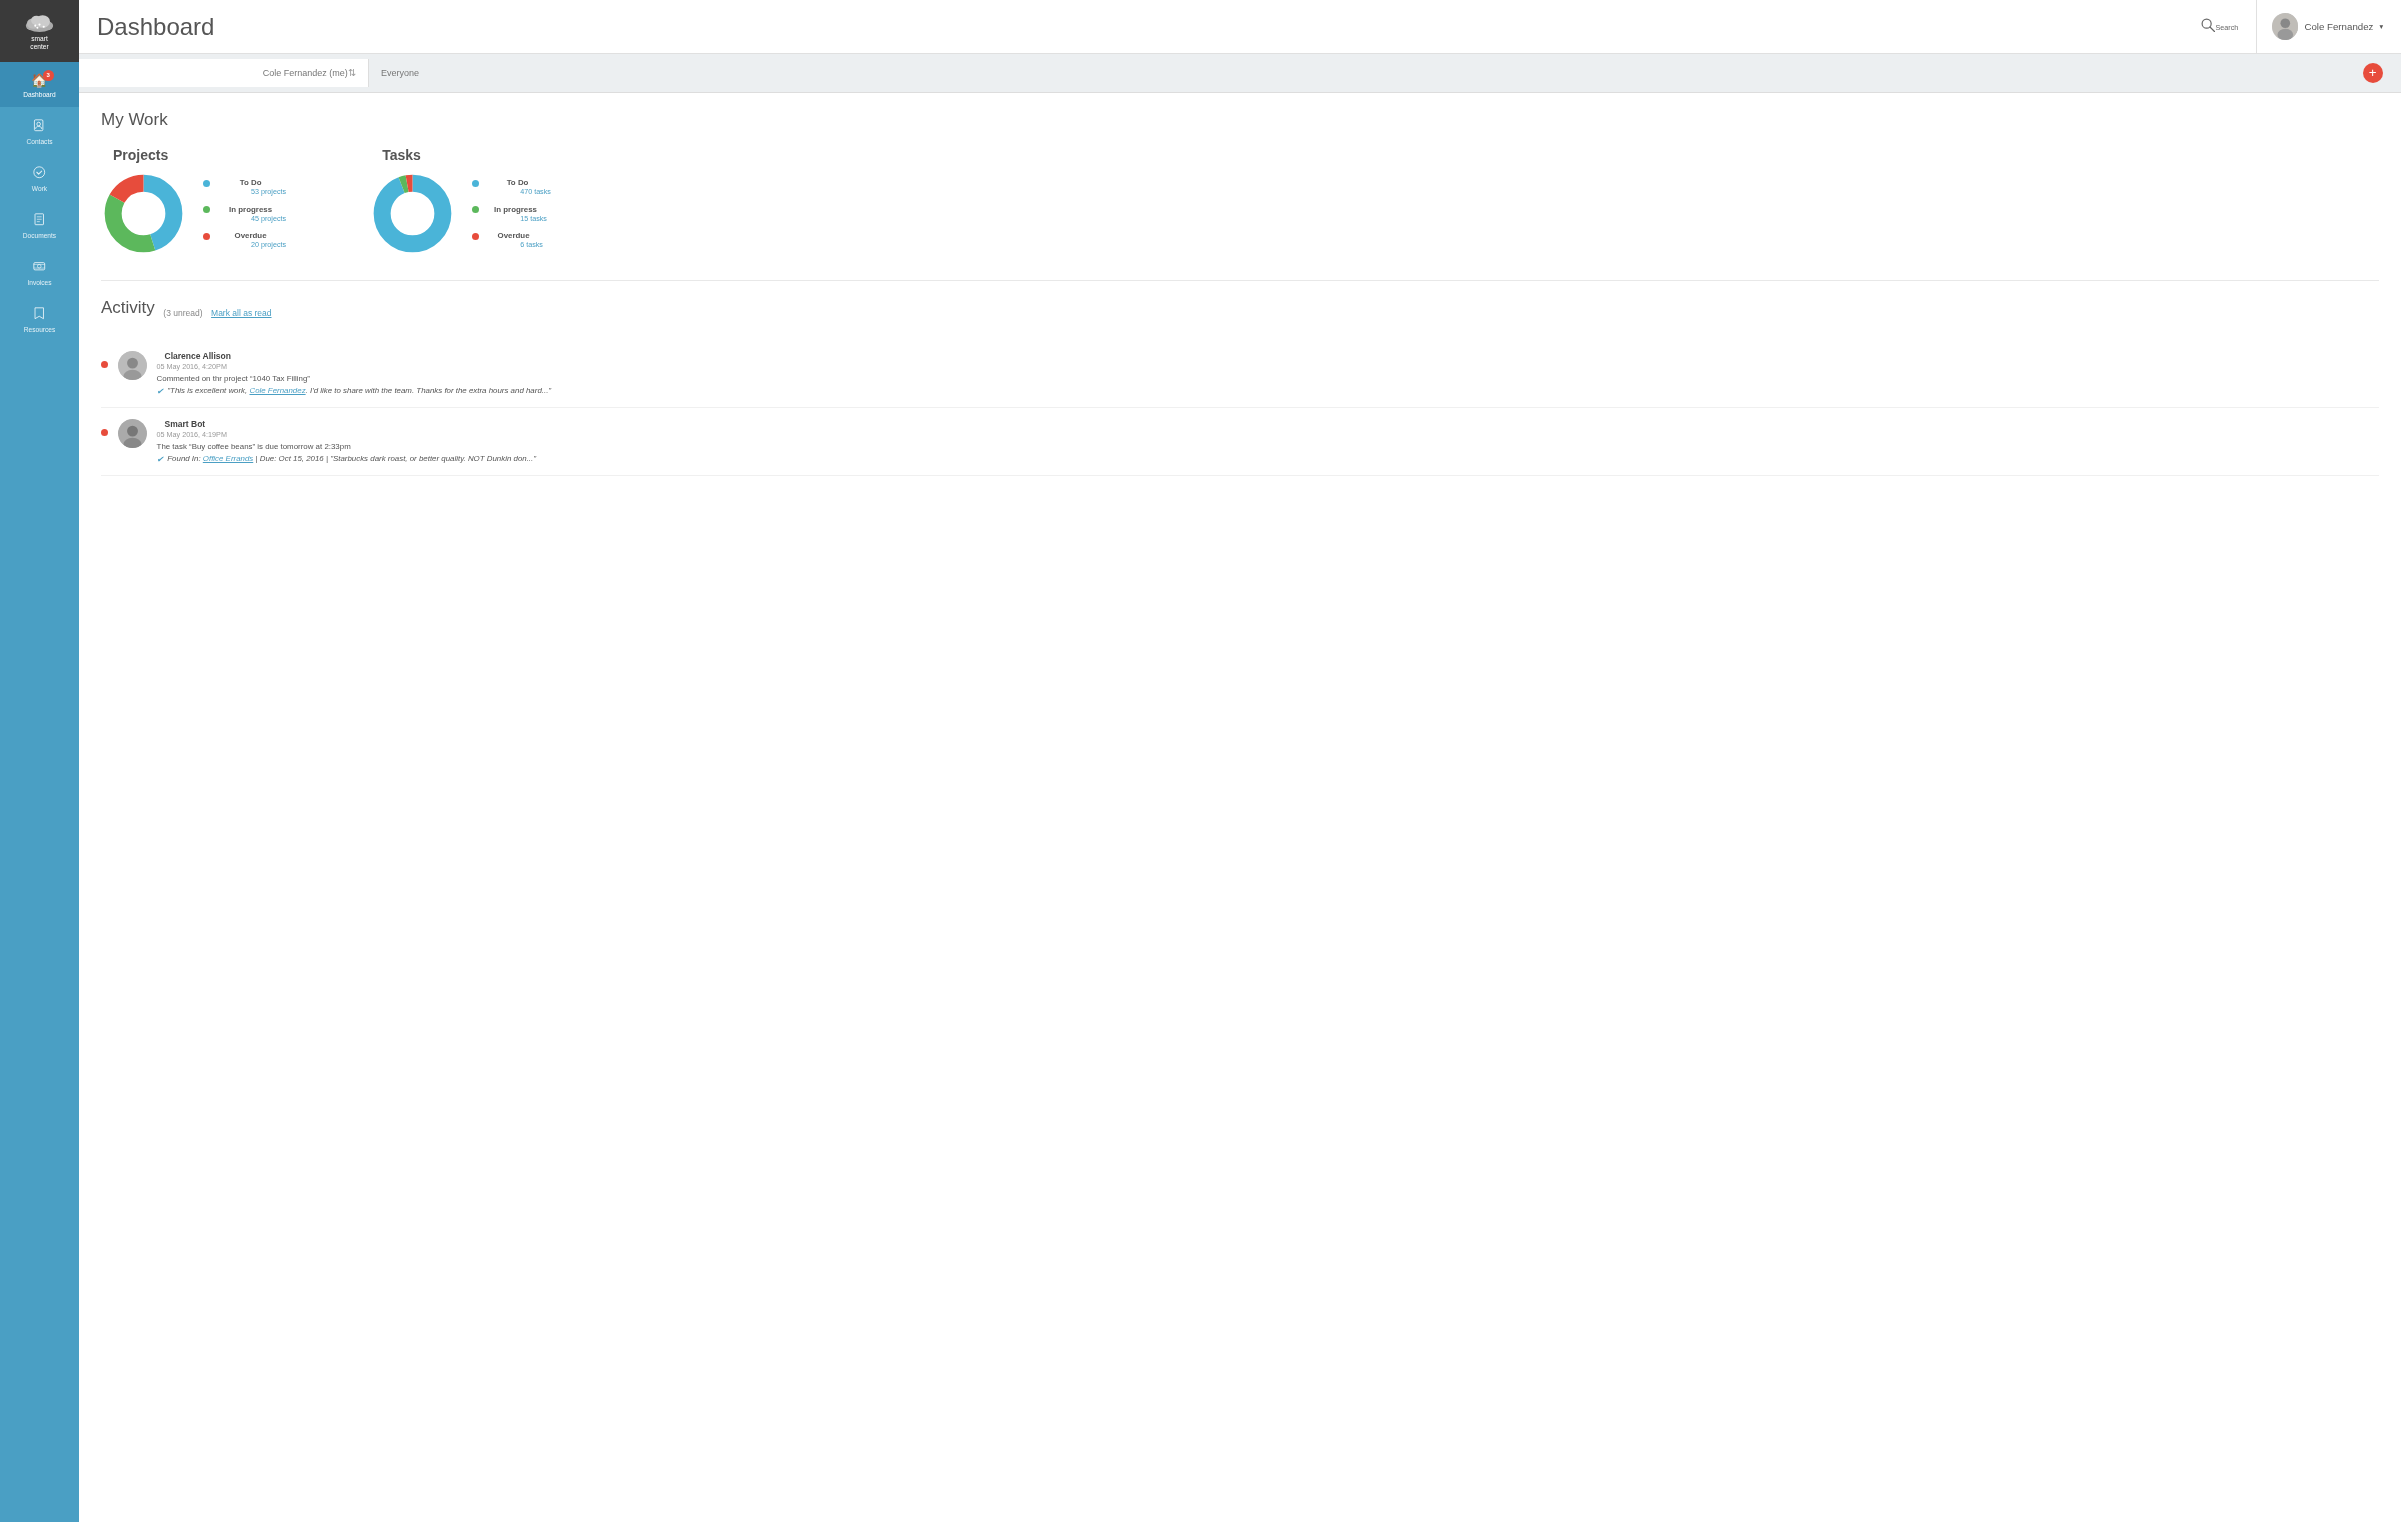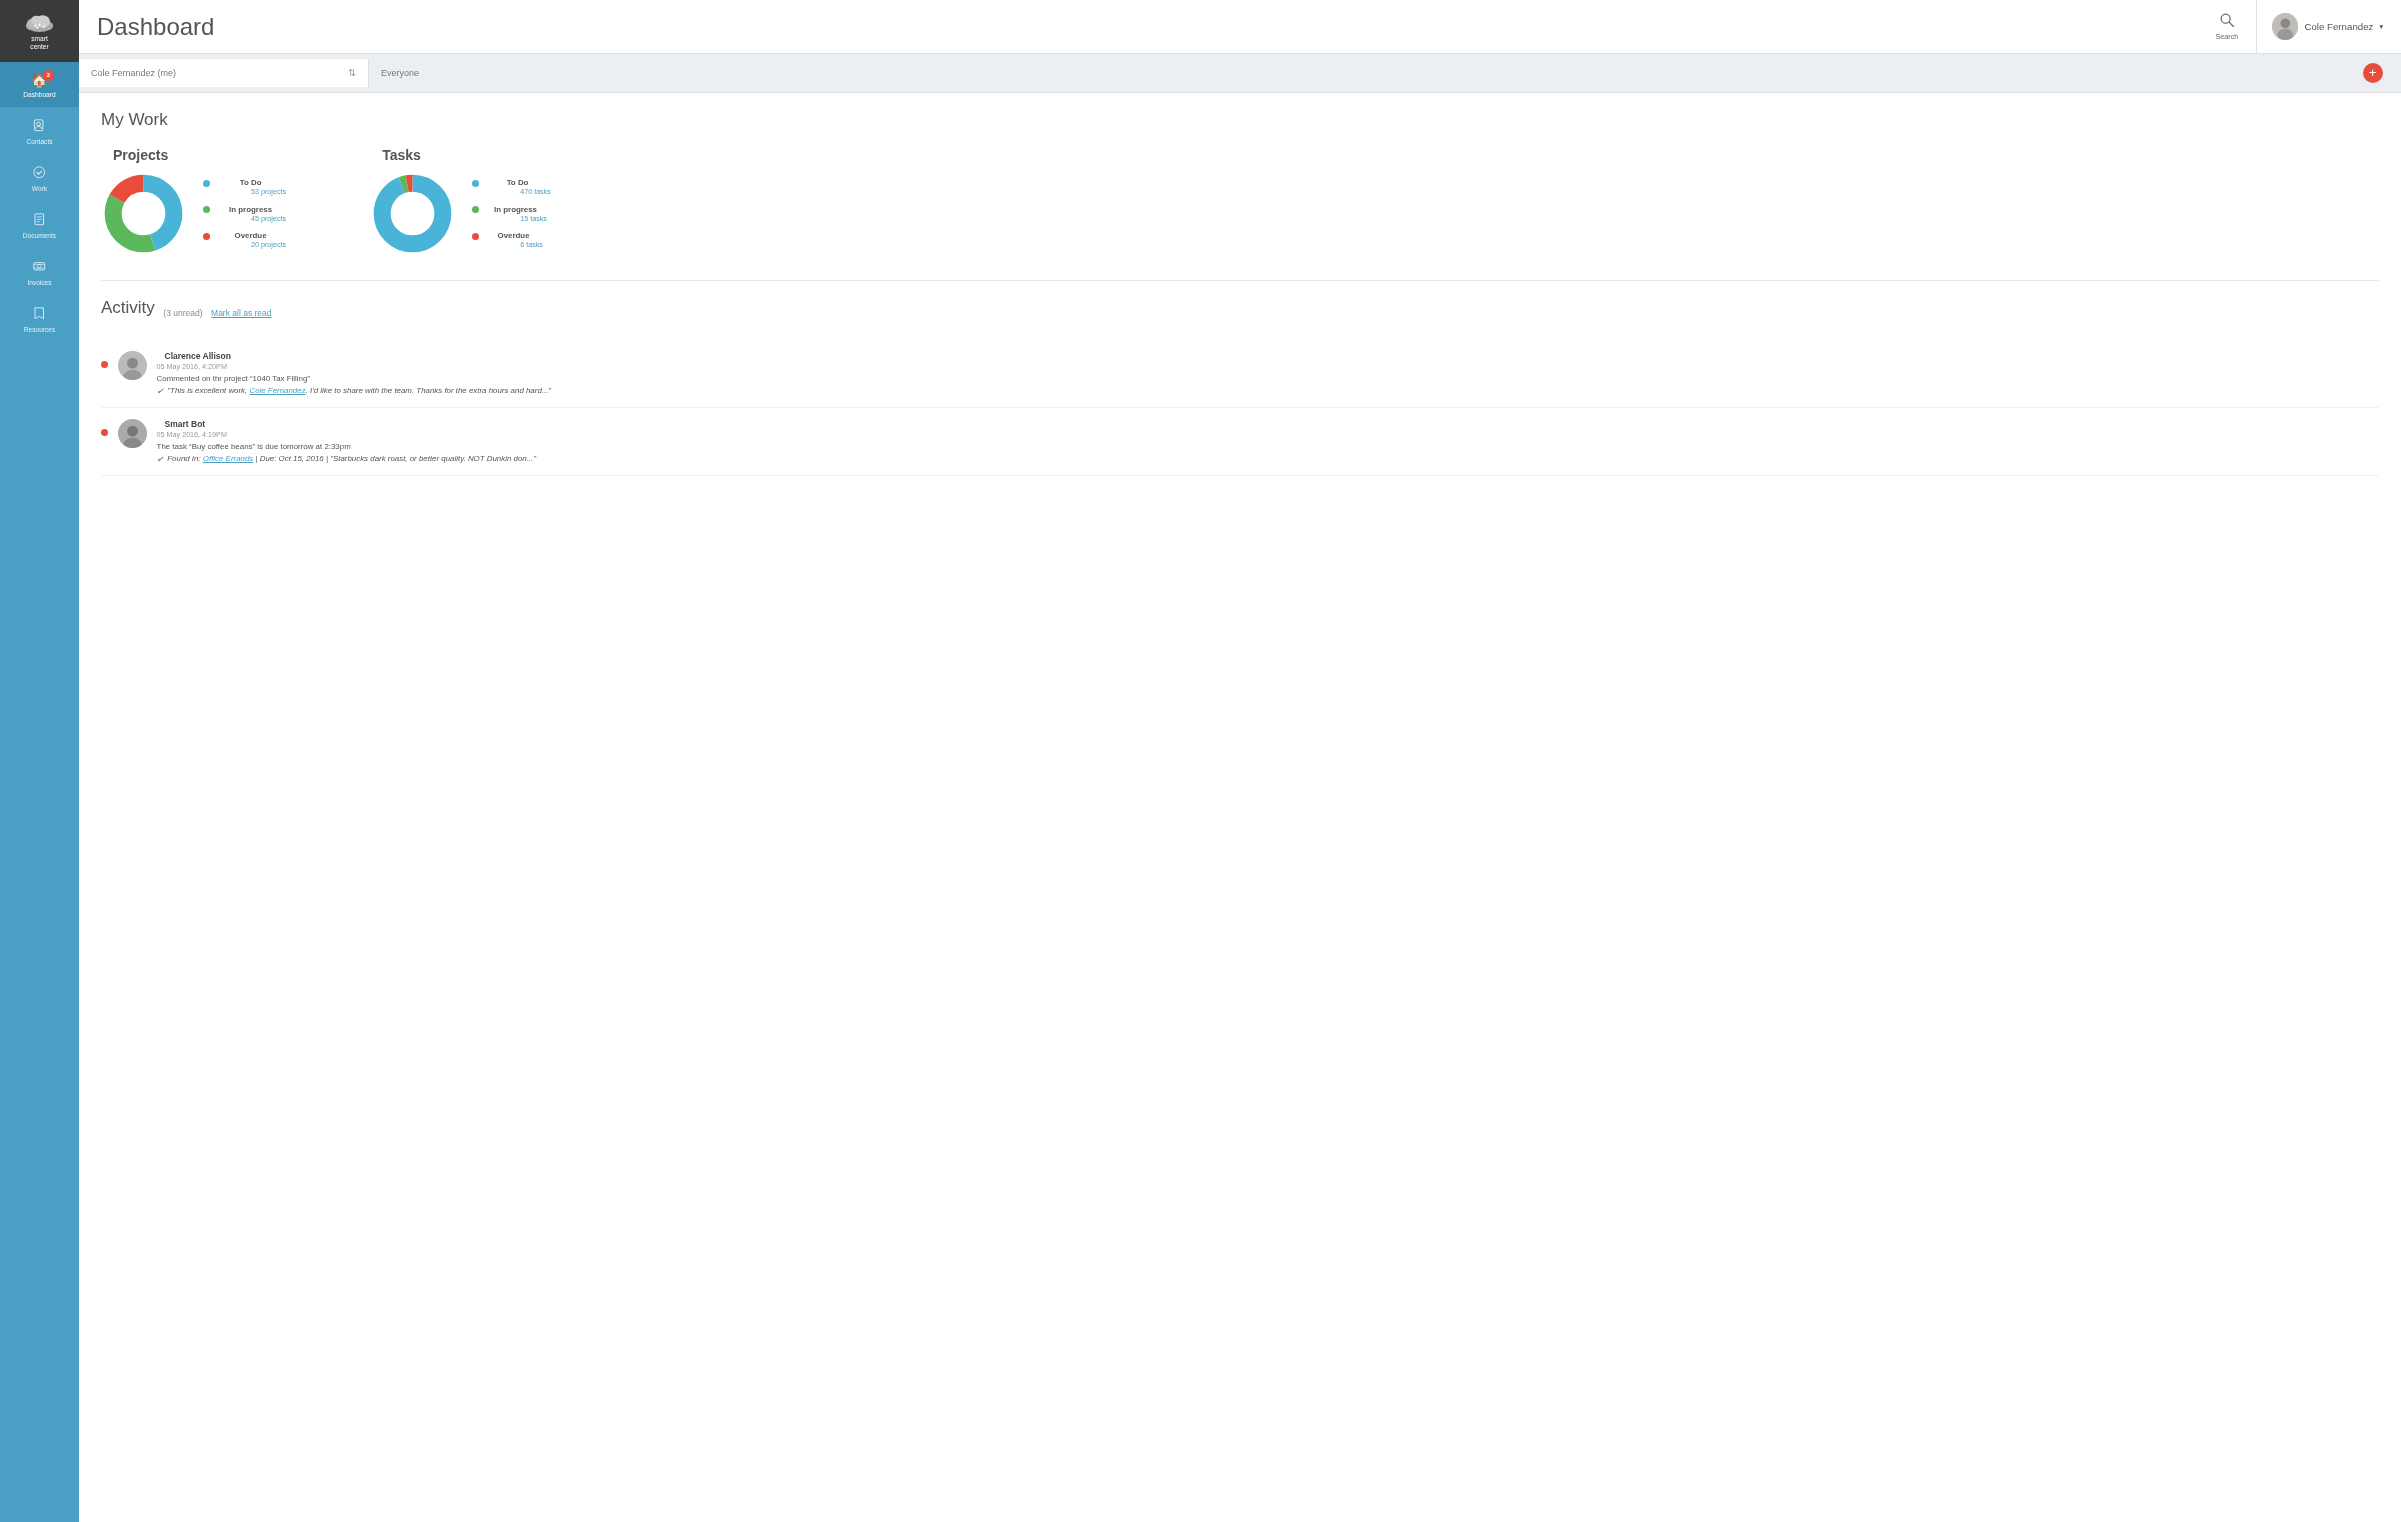--- a/index.html
+++ b/index.html
@@ -106,7 +106,7 @@
     }
     .header-search {
       display: flex;
-      flex-direction: column;
+      flex-direction: row;
       align-items: center;
       cursor: pointer;
       padding: 0 18px;

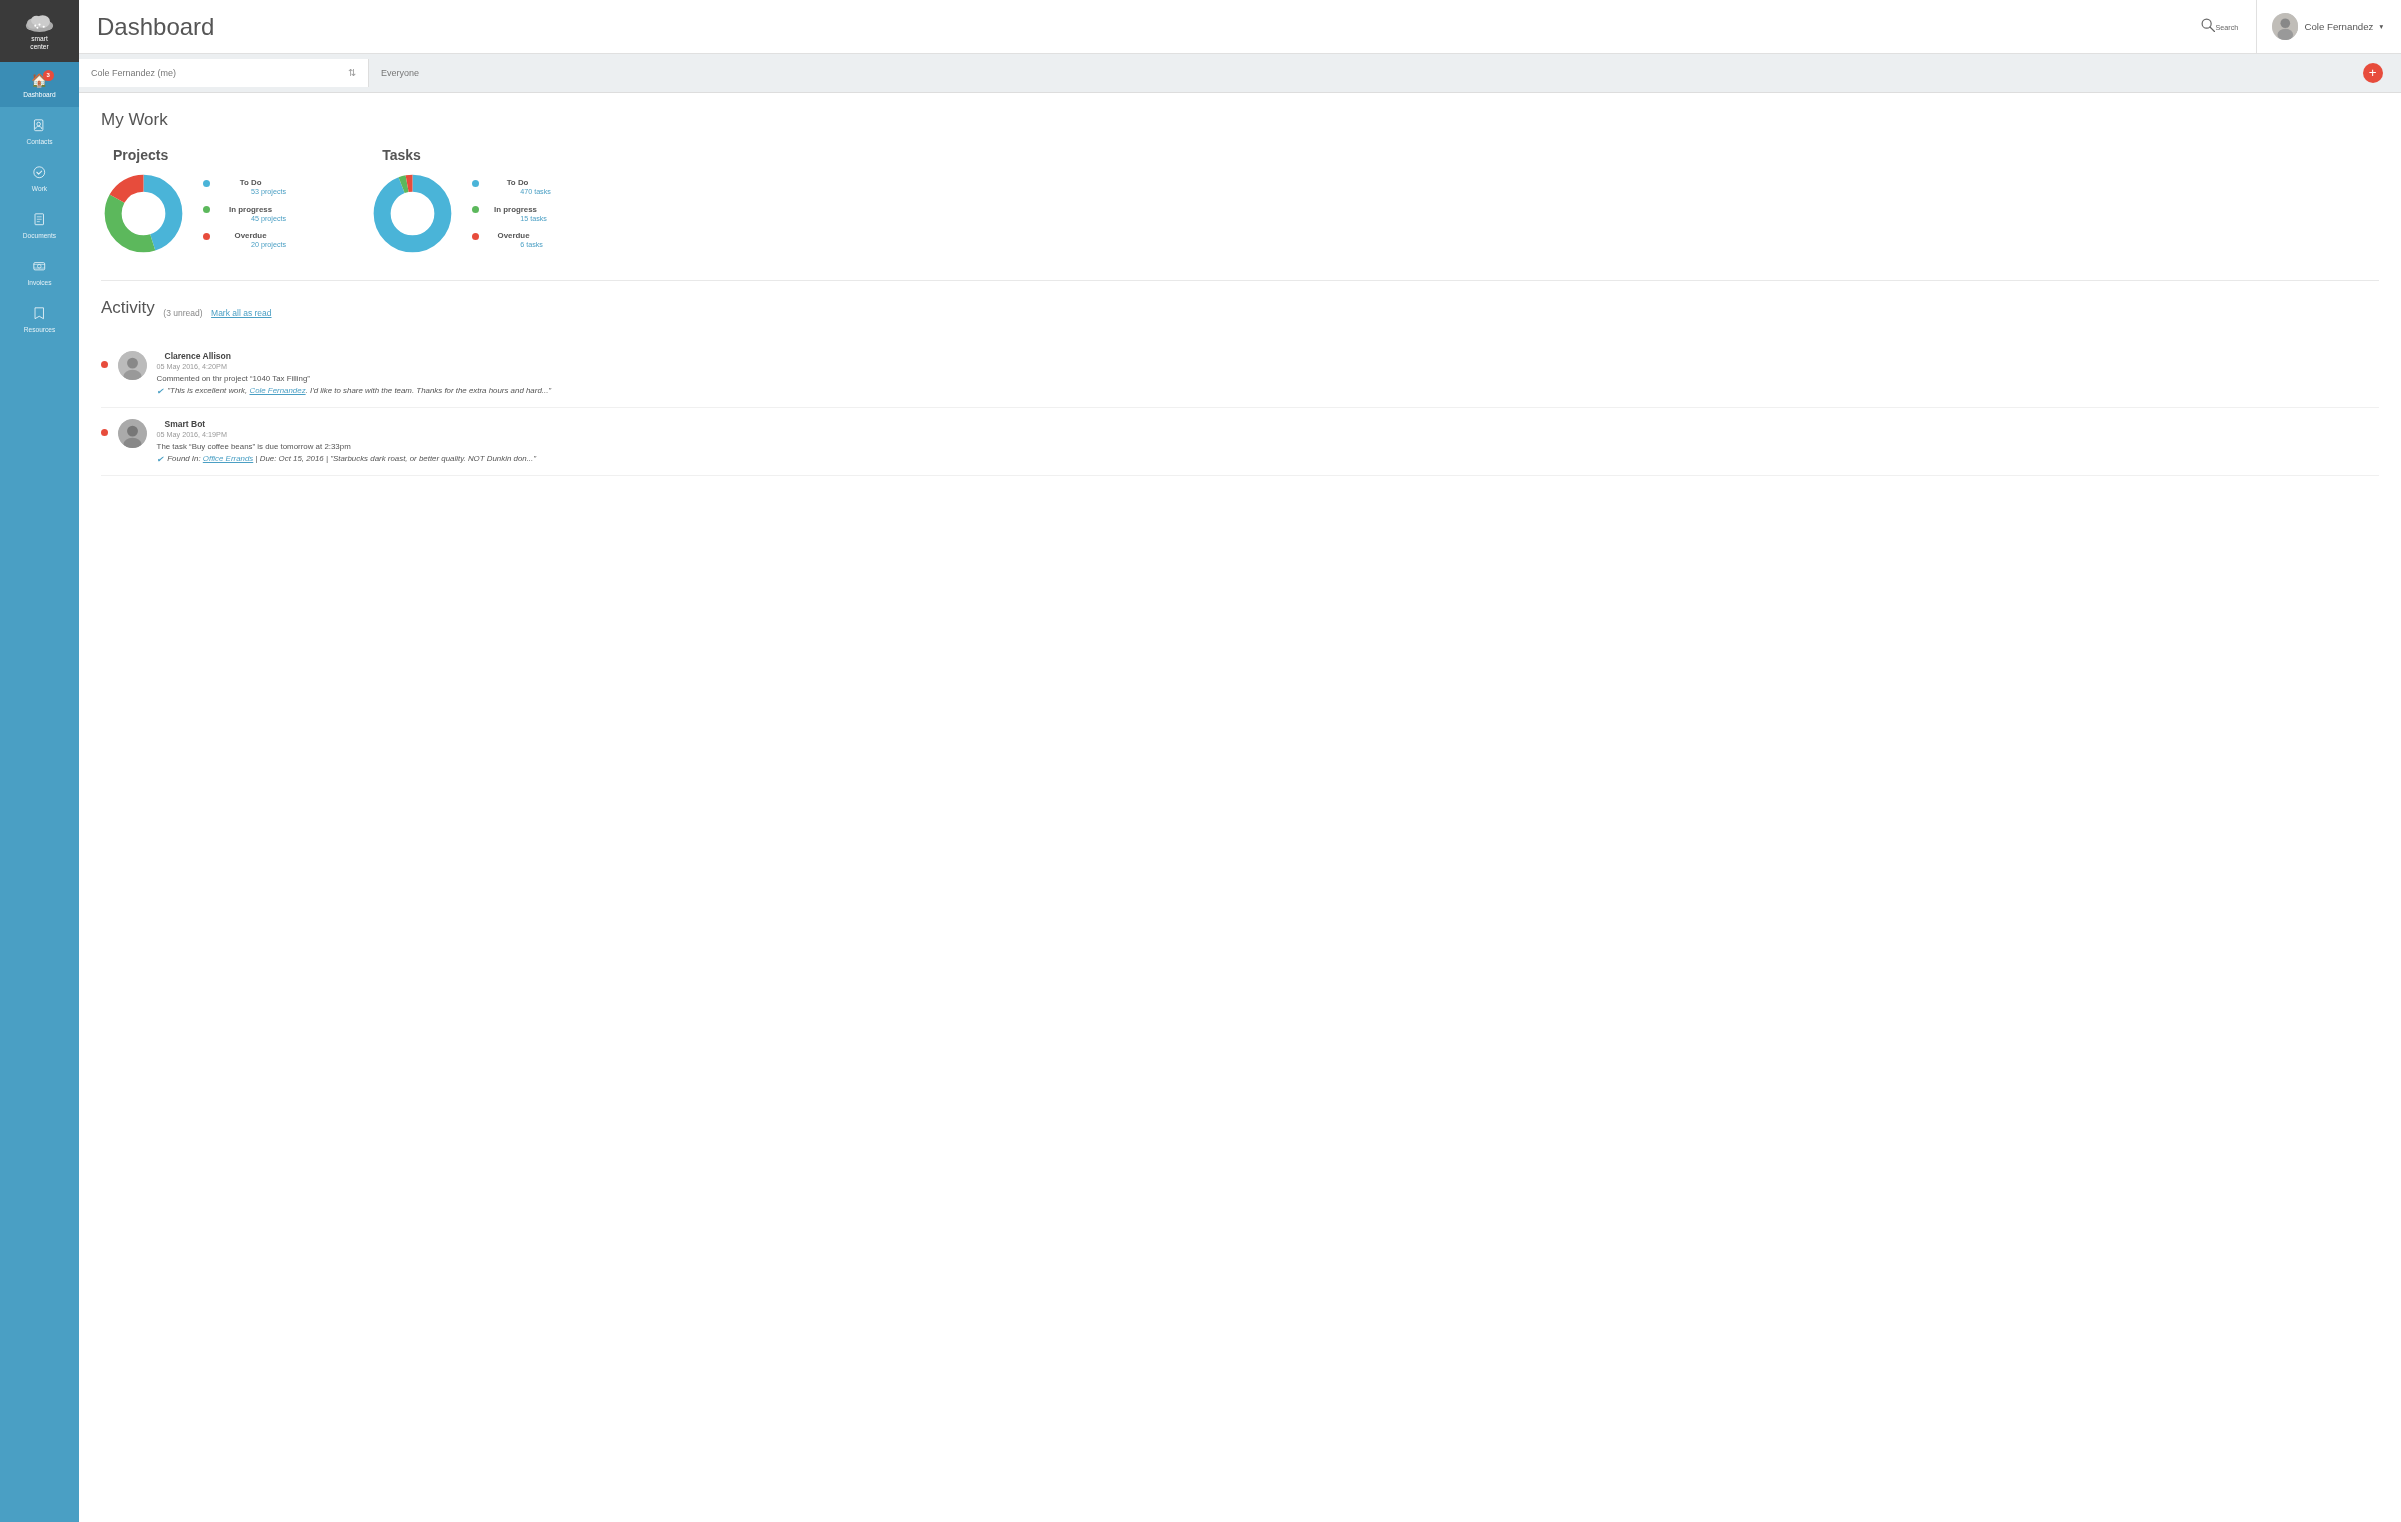--- a/index.html
+++ b/index.html
@@ -152,7 +152,7 @@
       padding: 8.5px 12px;
       border-right: 0.6px solid #ddd;
     }
-    .filter-select-text { font-size: 9px; color: #777; flex: 1; }
+    .filter-select-text { font-size: 9px; color: #777; flex: 1; text-align: right; }
     .filter-arrows { font-size: 9.7px; color: #999; }
     .filter-right {
       flex: 1;

